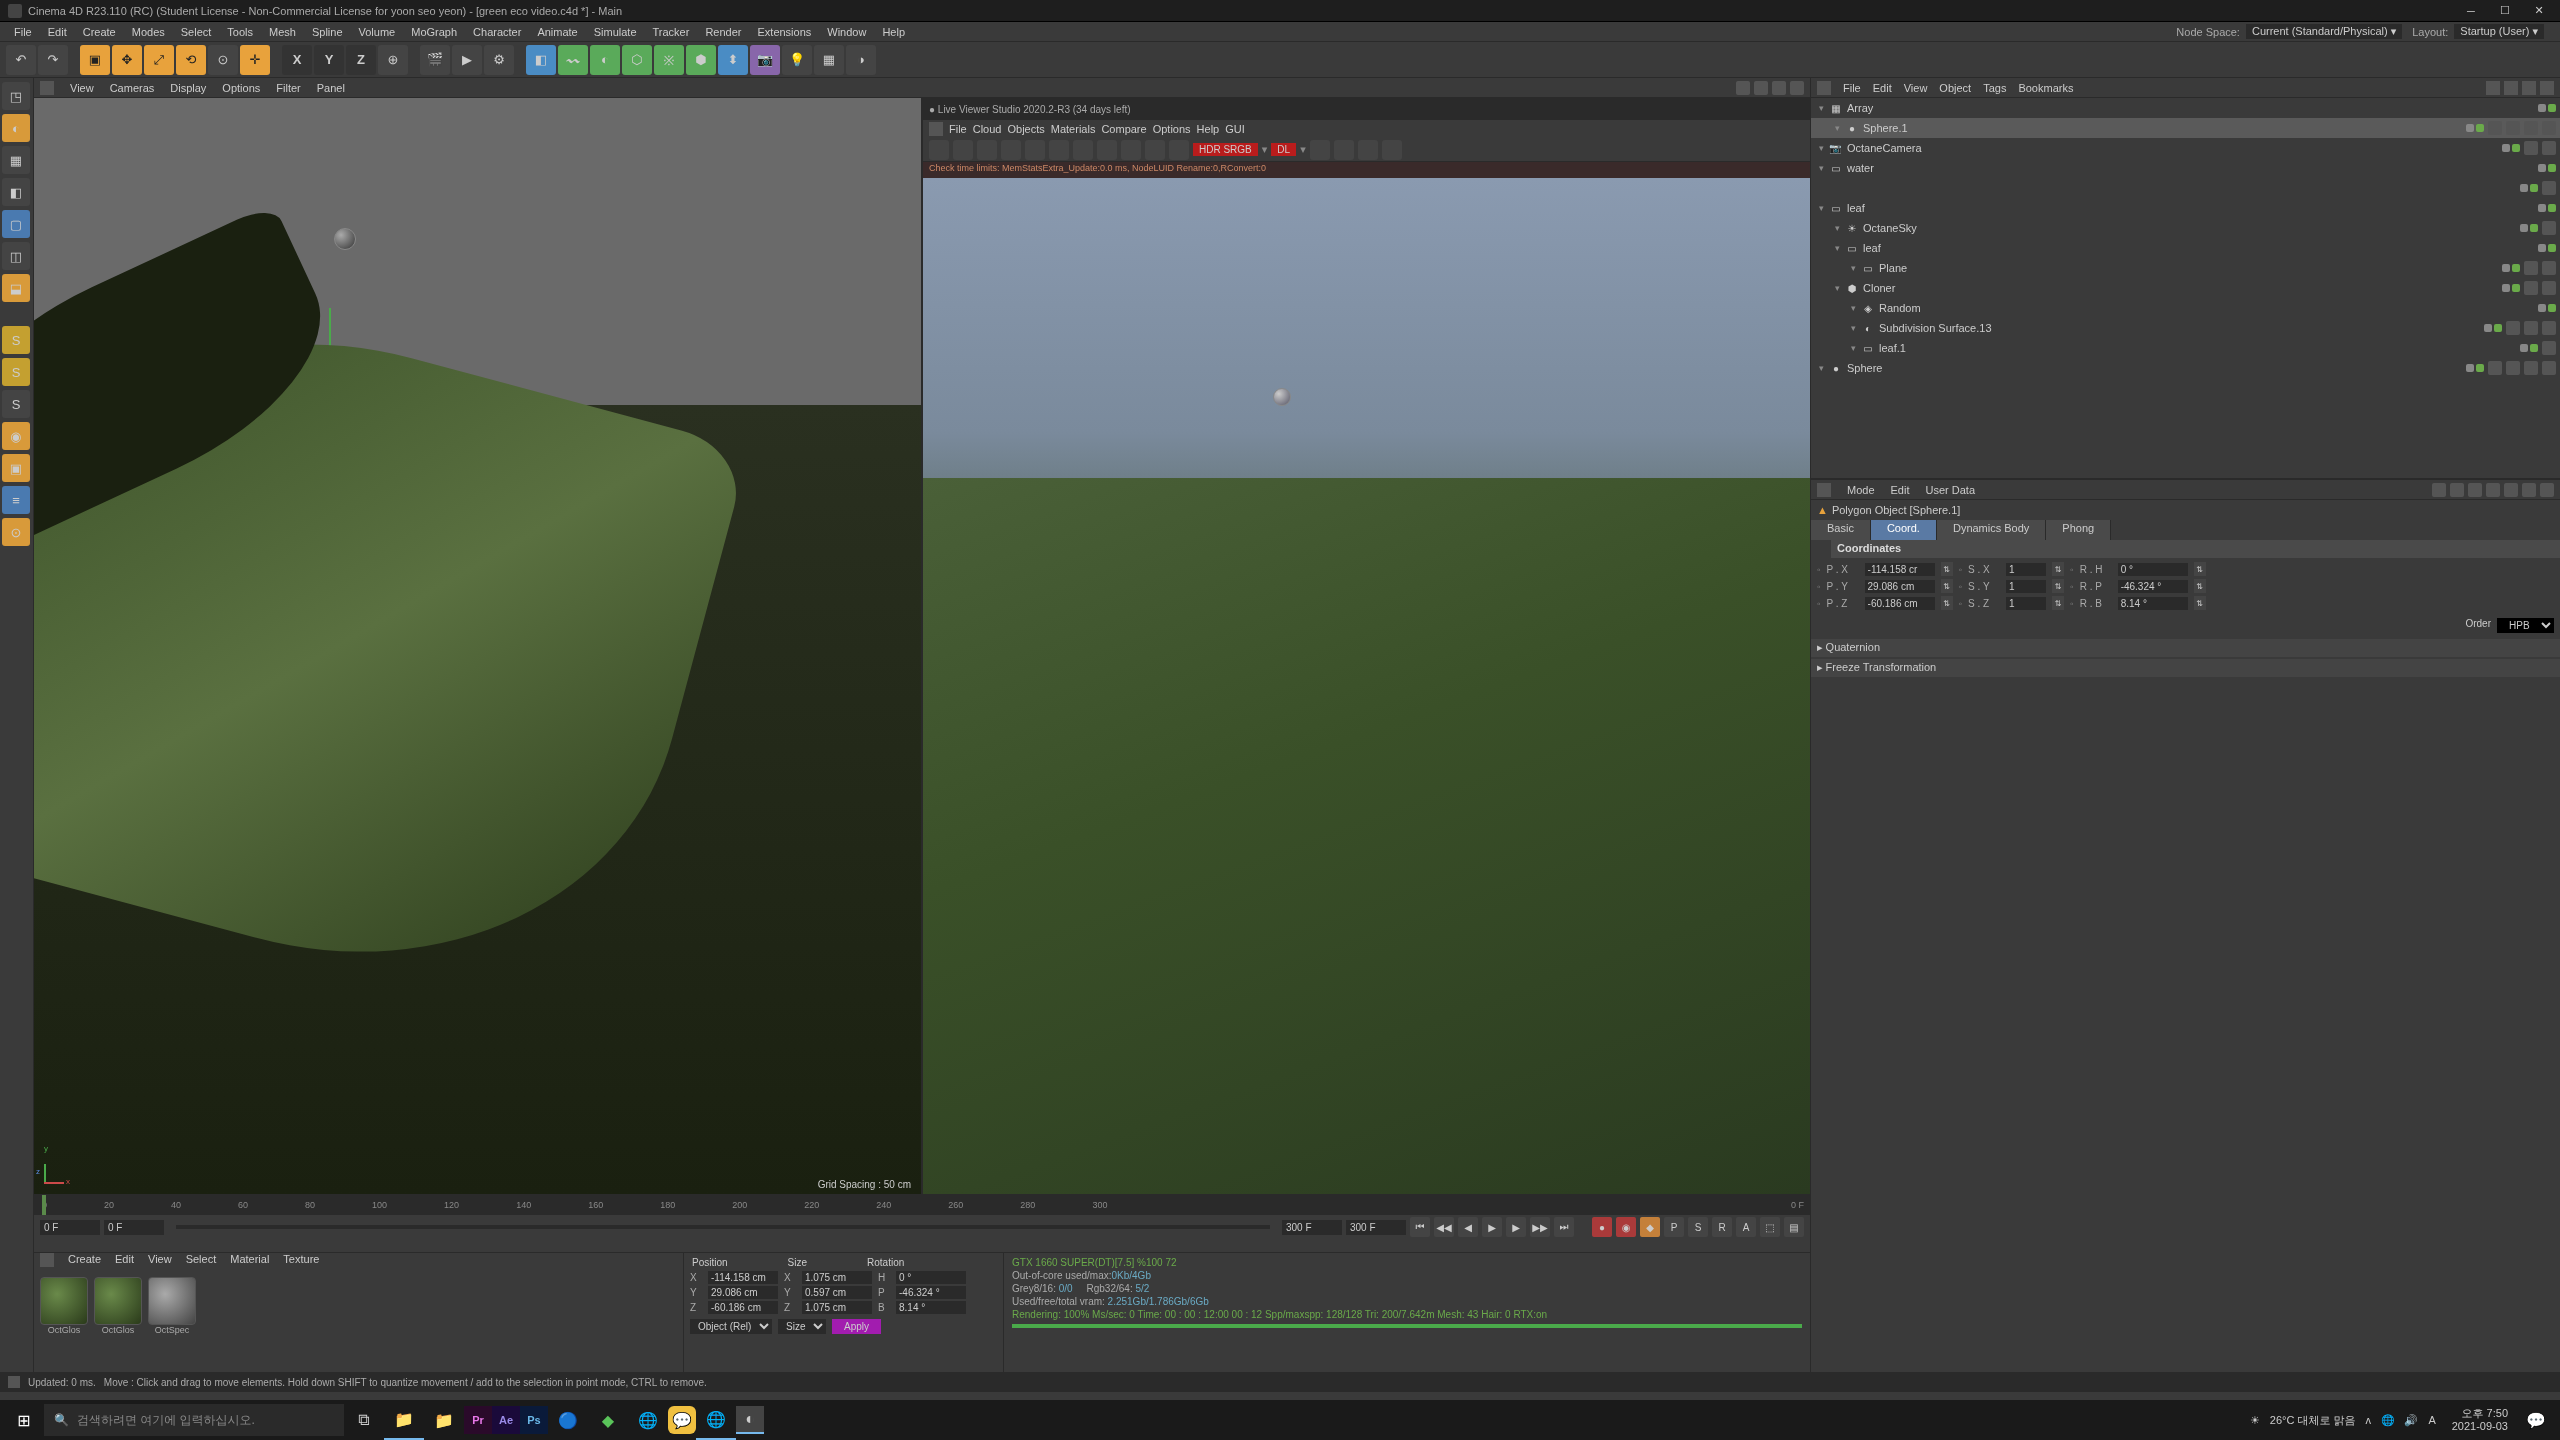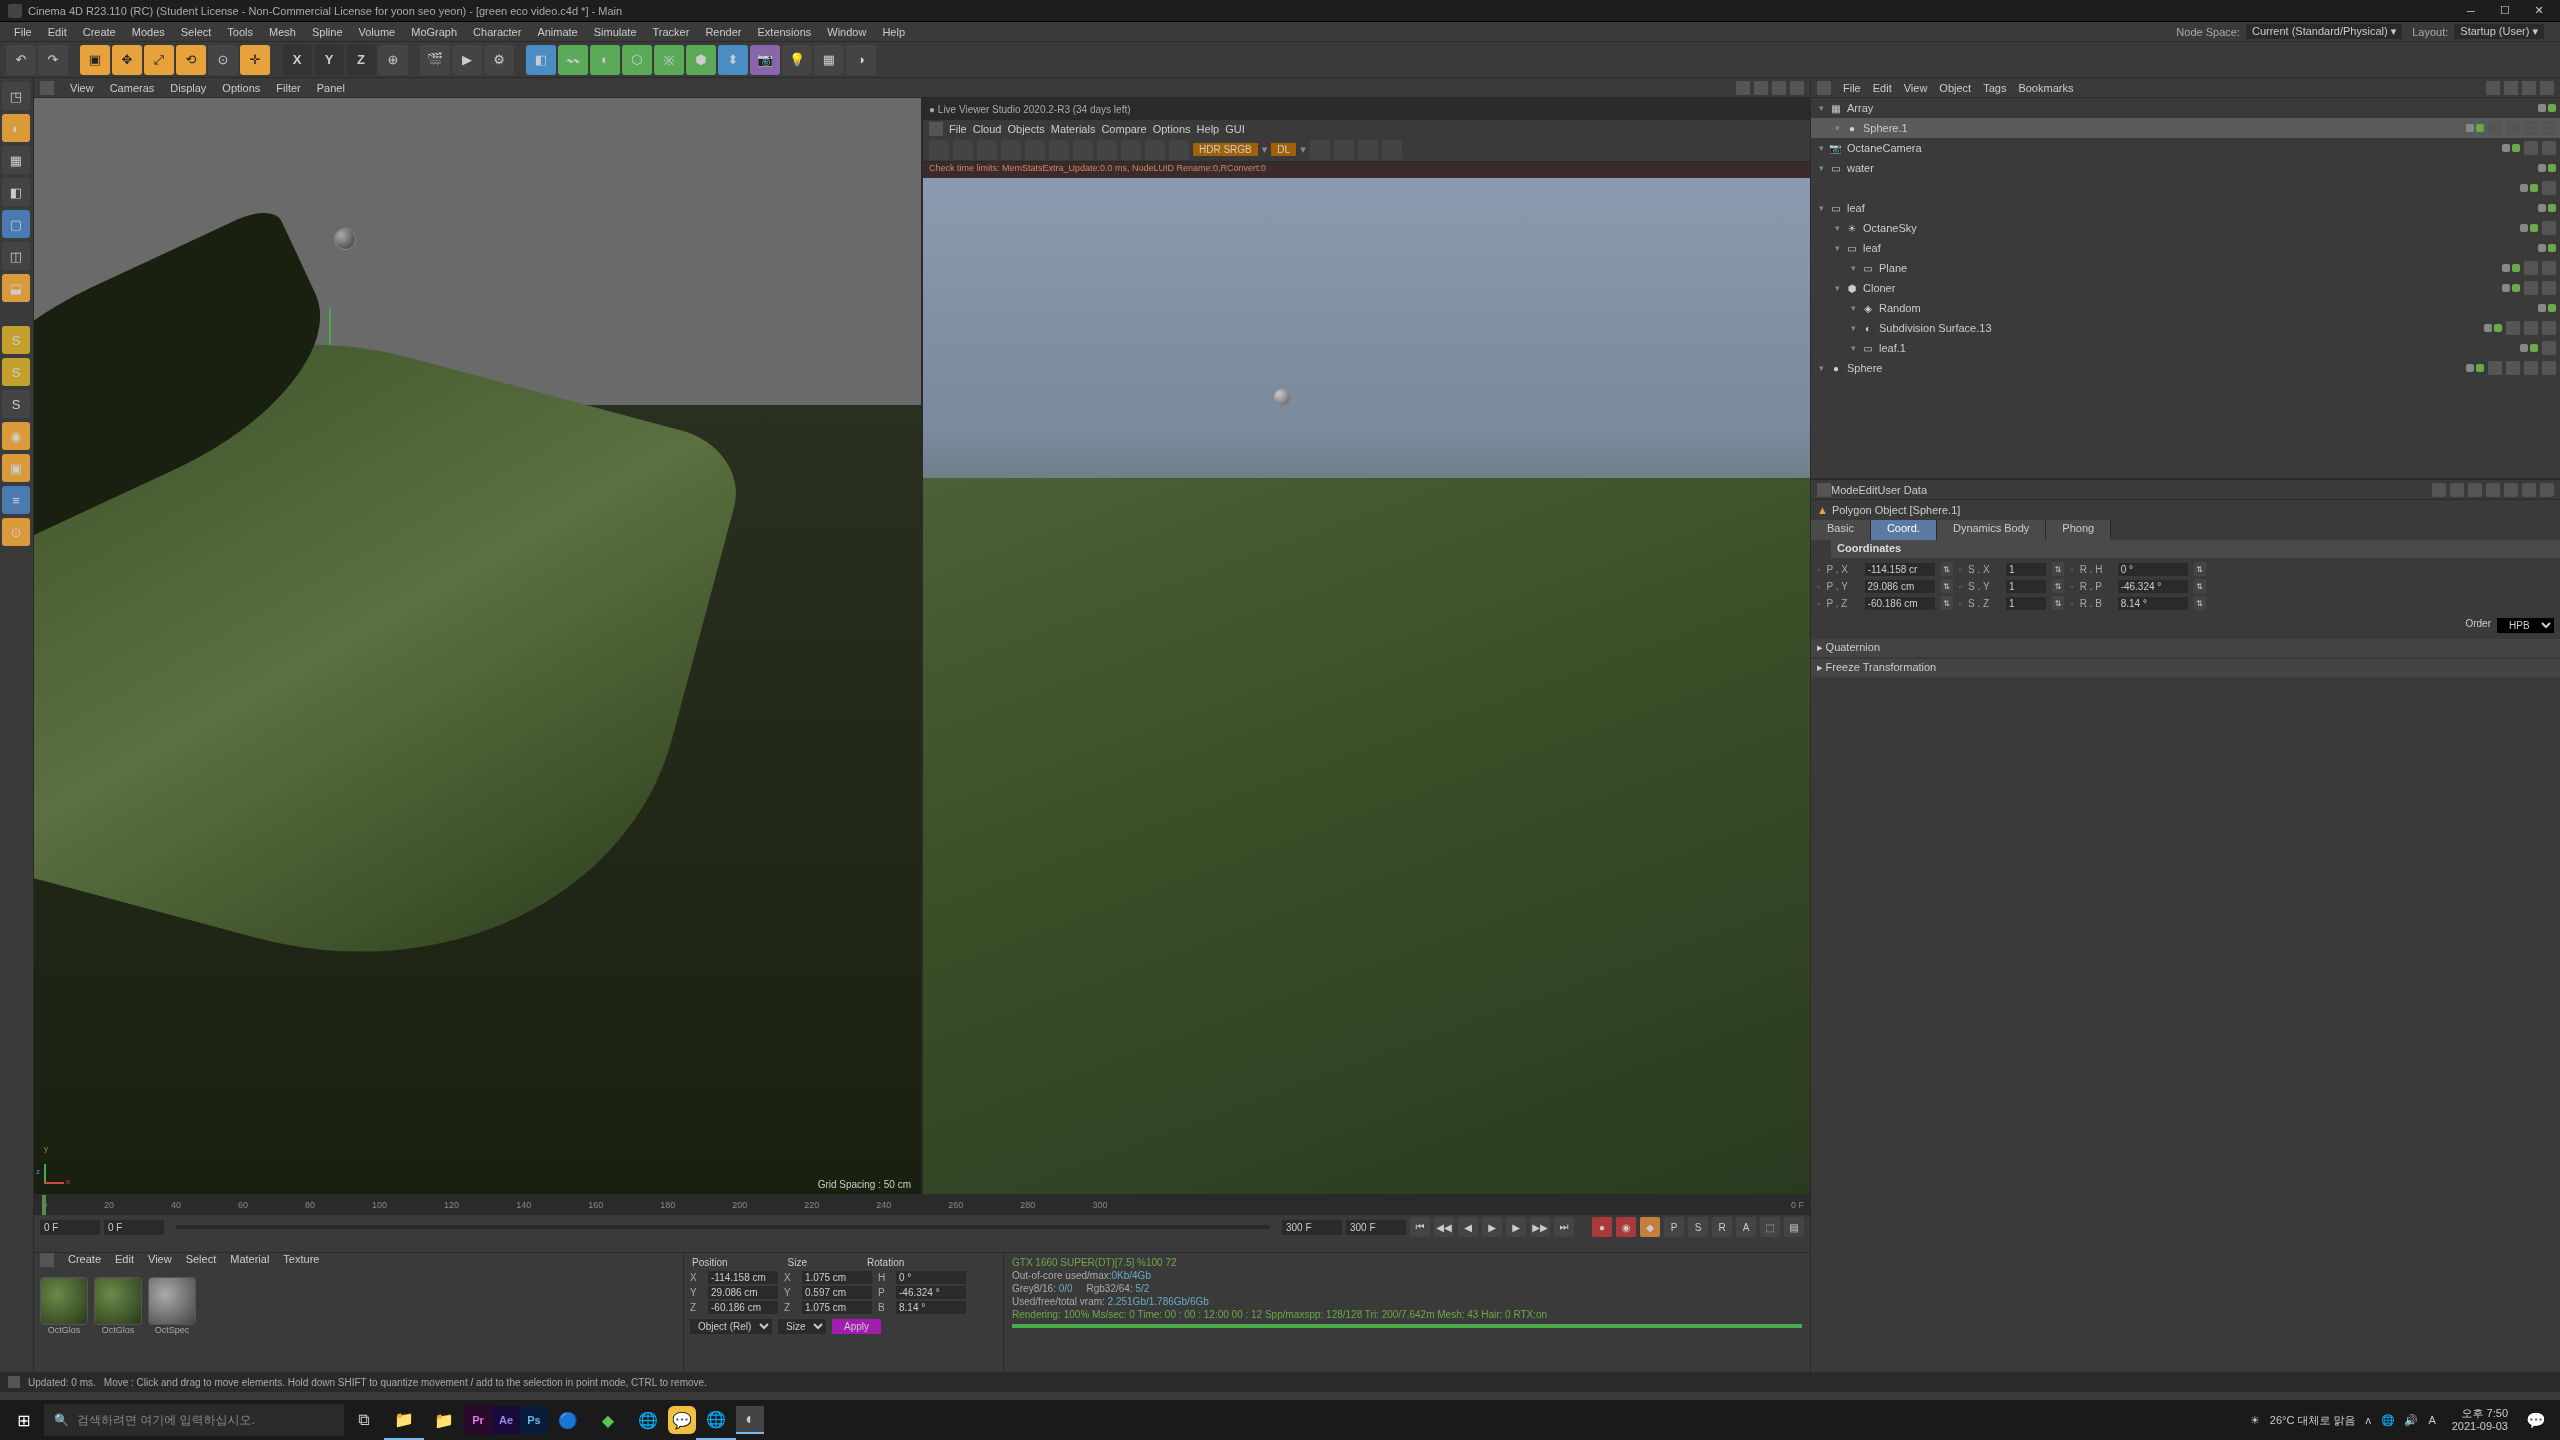--- a/index.html
+++ b/index.html
@@ -54,7 +54,7 @@
 .lv-menubar { height: 18px; background: #3a3a3a; display: flex; align-items: center; padding: 0 6px; gap: 6px; font-size: 11px; color: #ccc; }
 .lv-toolbar { height: 24px; background: #3a3a3a; display: flex; align-items: center; padding: 0 6px; gap: 4px; border-bottom: 1px solid #2a2a2a; }
 .lv-tool { width: 20px; height: 20px; background: #444; border-radius: 3px; }
-.lv-select { background: #a16207; color: #ccc; padding: 1px 6px; font-size: 10px; }
+.lv-select { background: #b91c1c; color: #ccc; padding: 1px 6px; font-size: 10px; }
 .lv-warning { height: 16px; background: #3a2a2a; color: #cc8866; font-size: 9px; padding: 1px 6px; }
 .vp-right { flex: 1; background: linear-gradient(180deg, #8a9ab0 0%, #7a8a9c 25%, #4a5a4a 45%, #3a4a30 55%, #4a5a3a 70%, #2a3a24 100%); position: relative; overflow: hidden; }
 

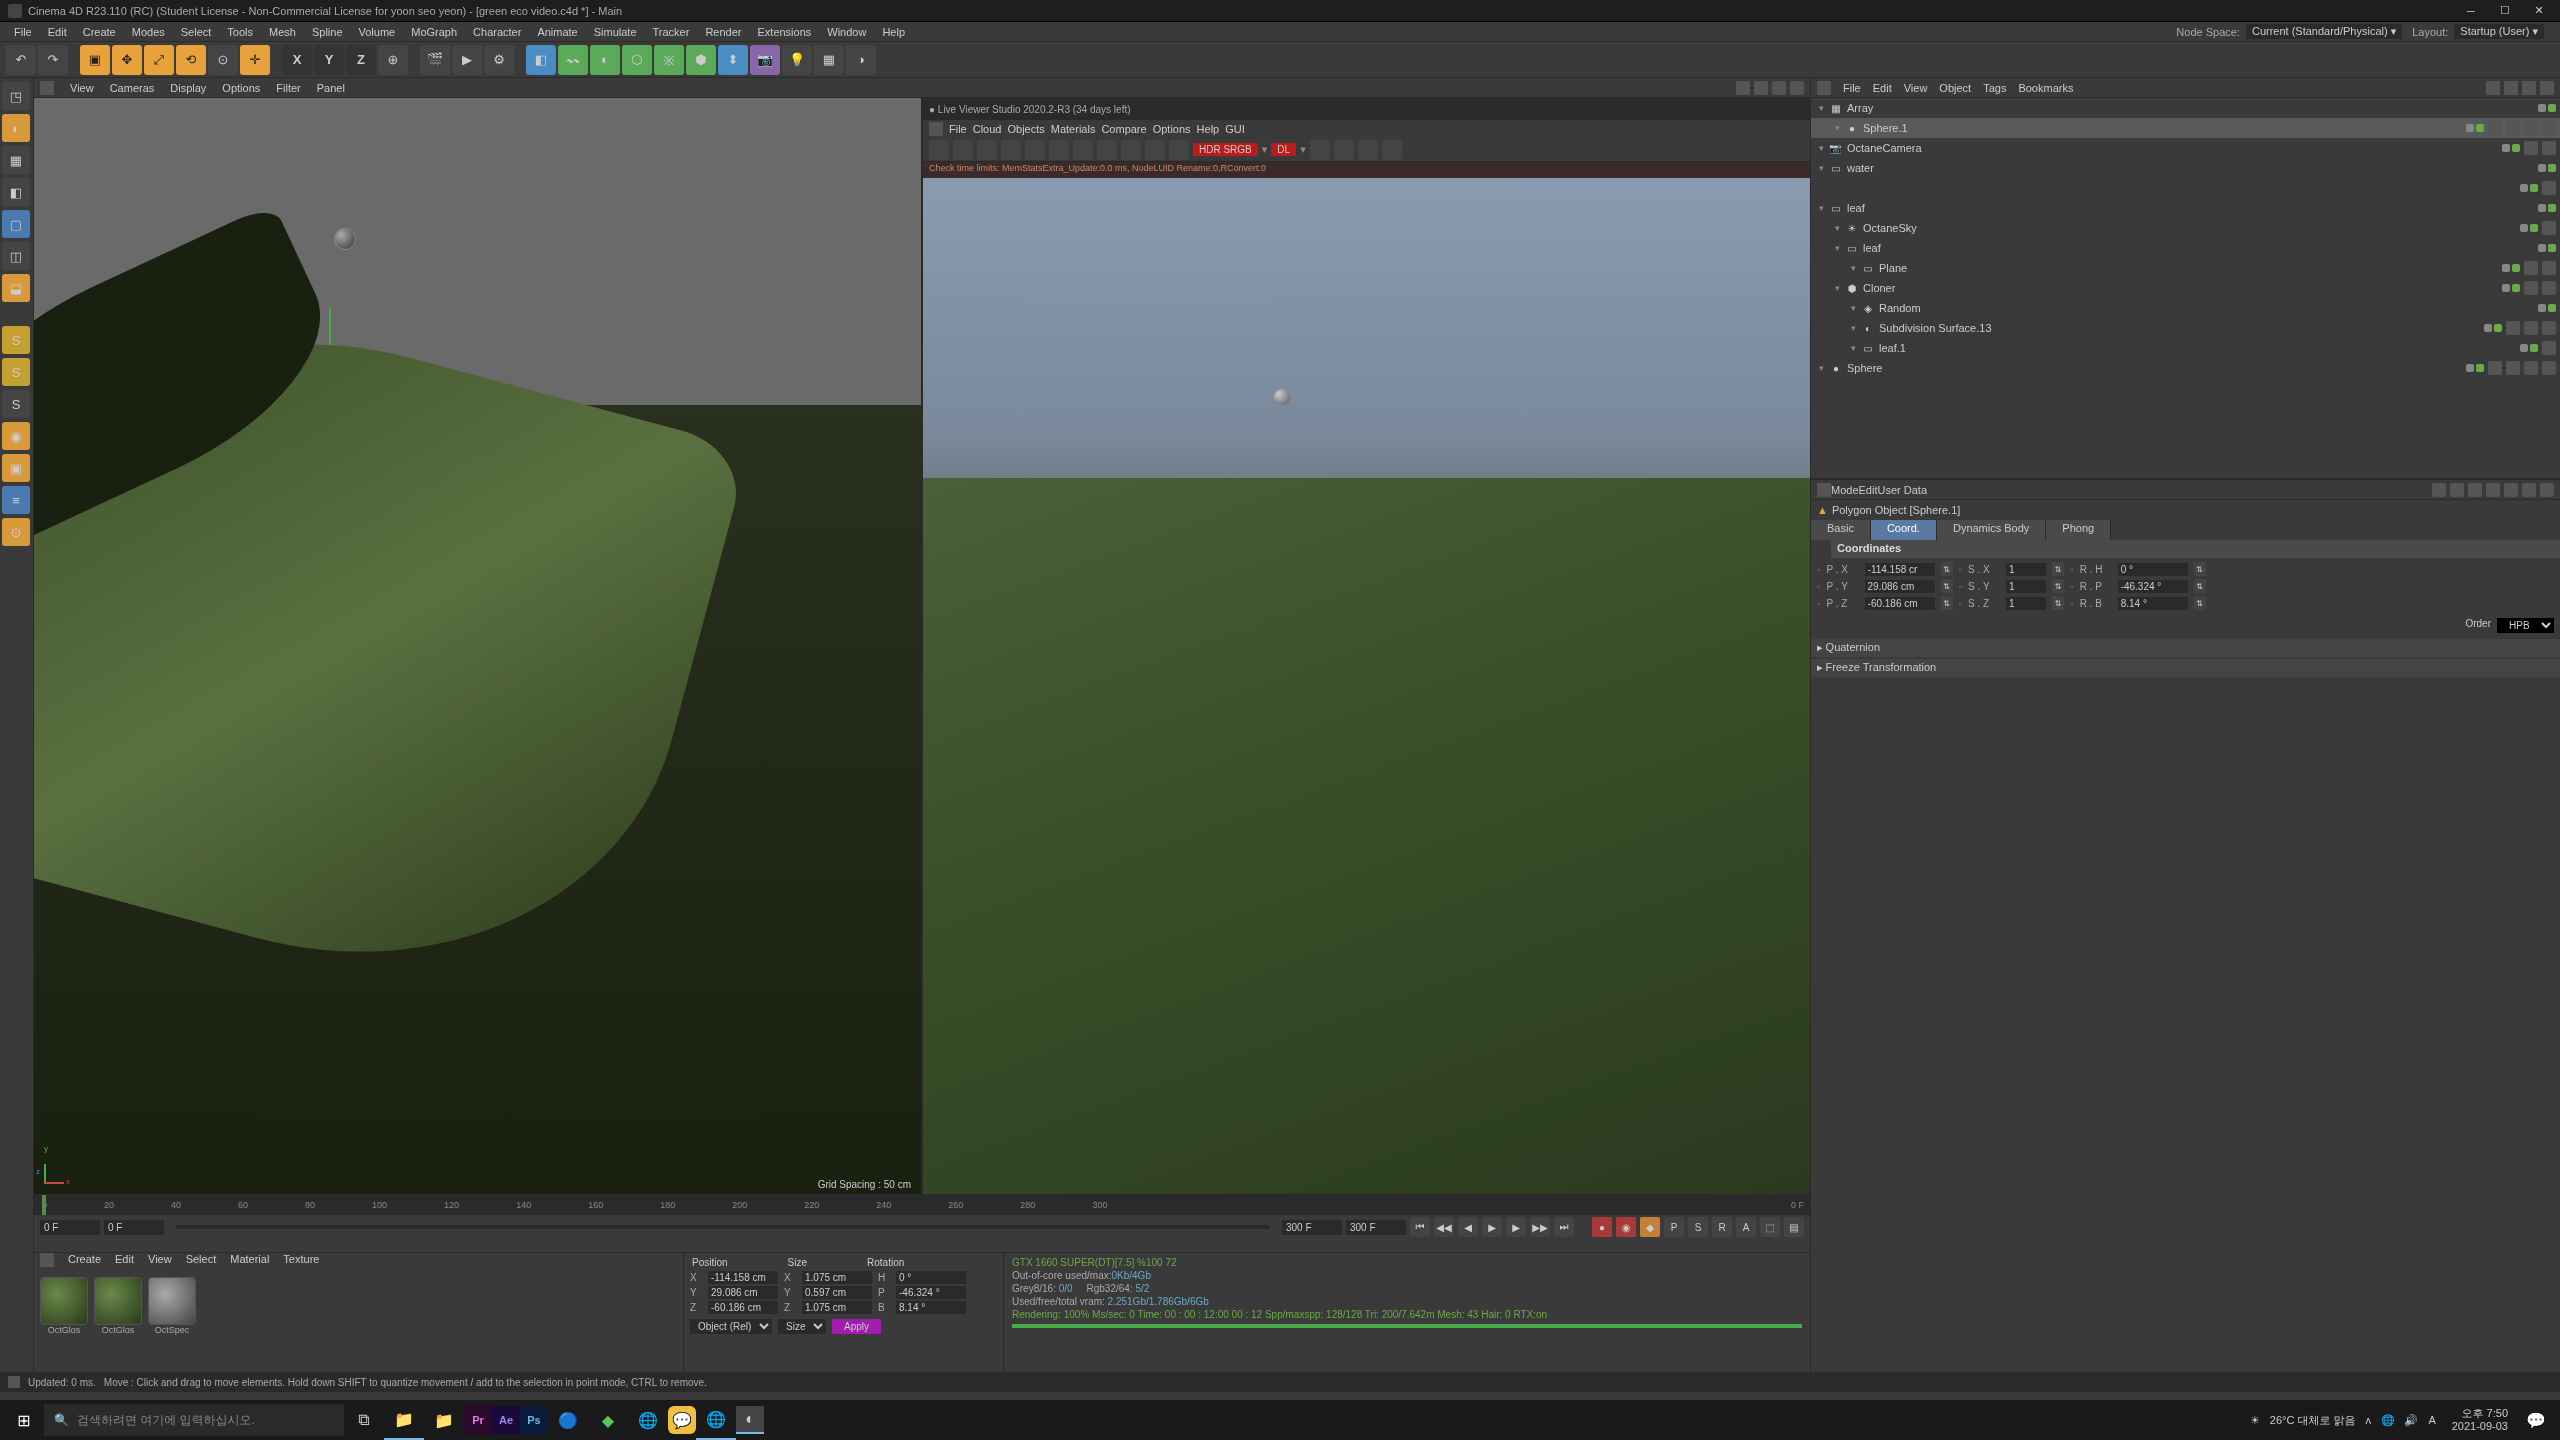--- a/index.html
+++ b/index.html
@@ -116,7 +116,7 @@
 
 
 .attr-panel { flex: 1; display: flex; flex-direction: column; border-top: 2px solid #2a2a2a; }
-.attr-menubar { height: 20px; display: flex; align-items: center; padding: 0 6px; gap: 0; font-size: 11px; border-bottom: 1px solid #2a2a2a; }
+.attr-menubar { height: 20px; display: flex; align-items: center; padding: 0 6px; gap: 16px; font-size: 11px; border-bottom: 1px solid #2a2a2a; }
 .attr-menubar .right-icons { margin-left: auto; display: flex; gap: 4px; }
 .attr-menubar .ri { width: 14px; height: 14px; background: #555; border-radius: 2px; }
 .attr-title { height: 20px; background: #3a3a3a; display: flex; align-items: center; padding: 0 6px; font-size: 11px; color: #ccc; }

